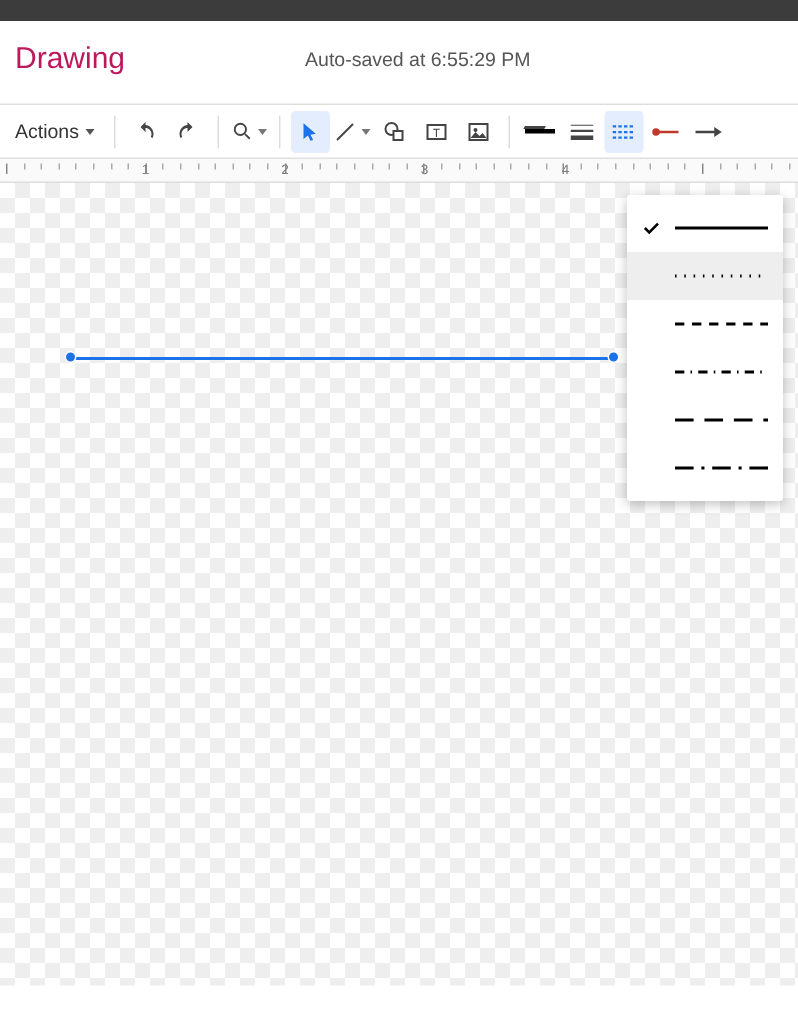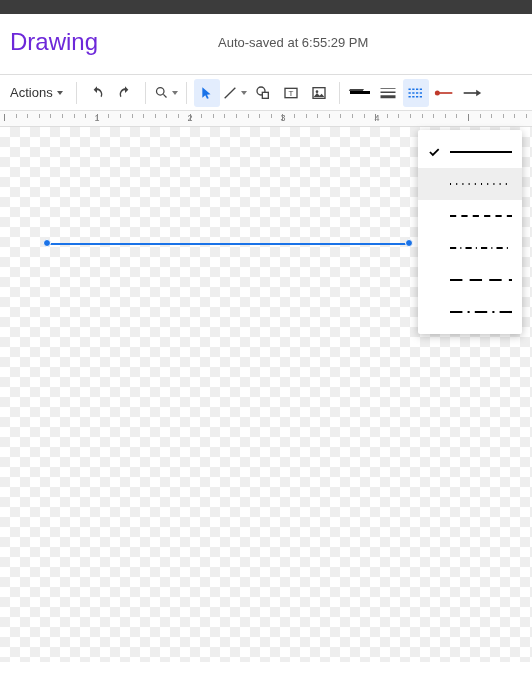--- a/index.html
+++ b/index.html
@@ -22,9 +22,9 @@
       border-bottom: 1px solid #ddd;
     }
     .title {
-      font-size: 24px;
+      font-size: 20px;
       font-weight: 400;
-      color: #6d28d9;
+      color: #be185d;
       flex: 0 0 auto;
     }
     .autosave {

